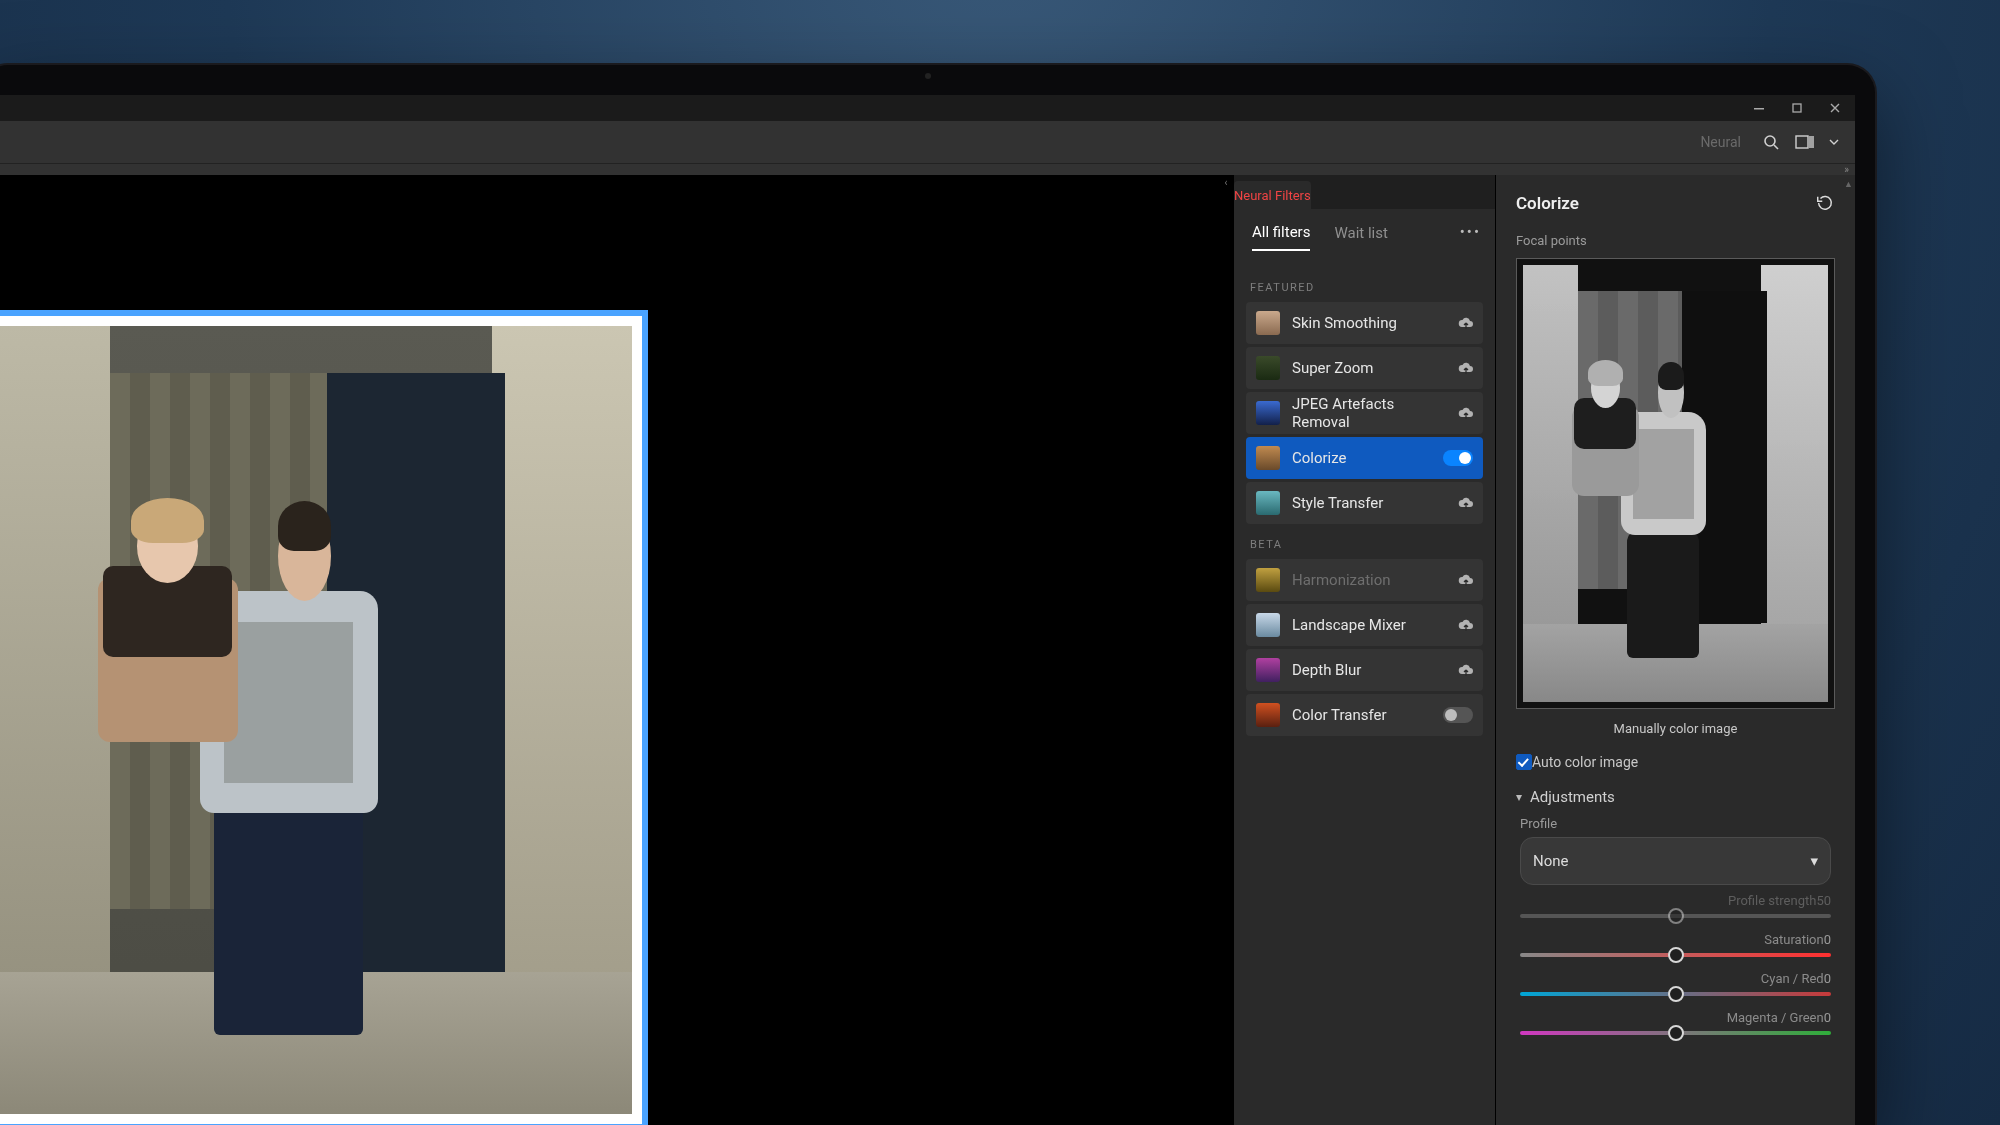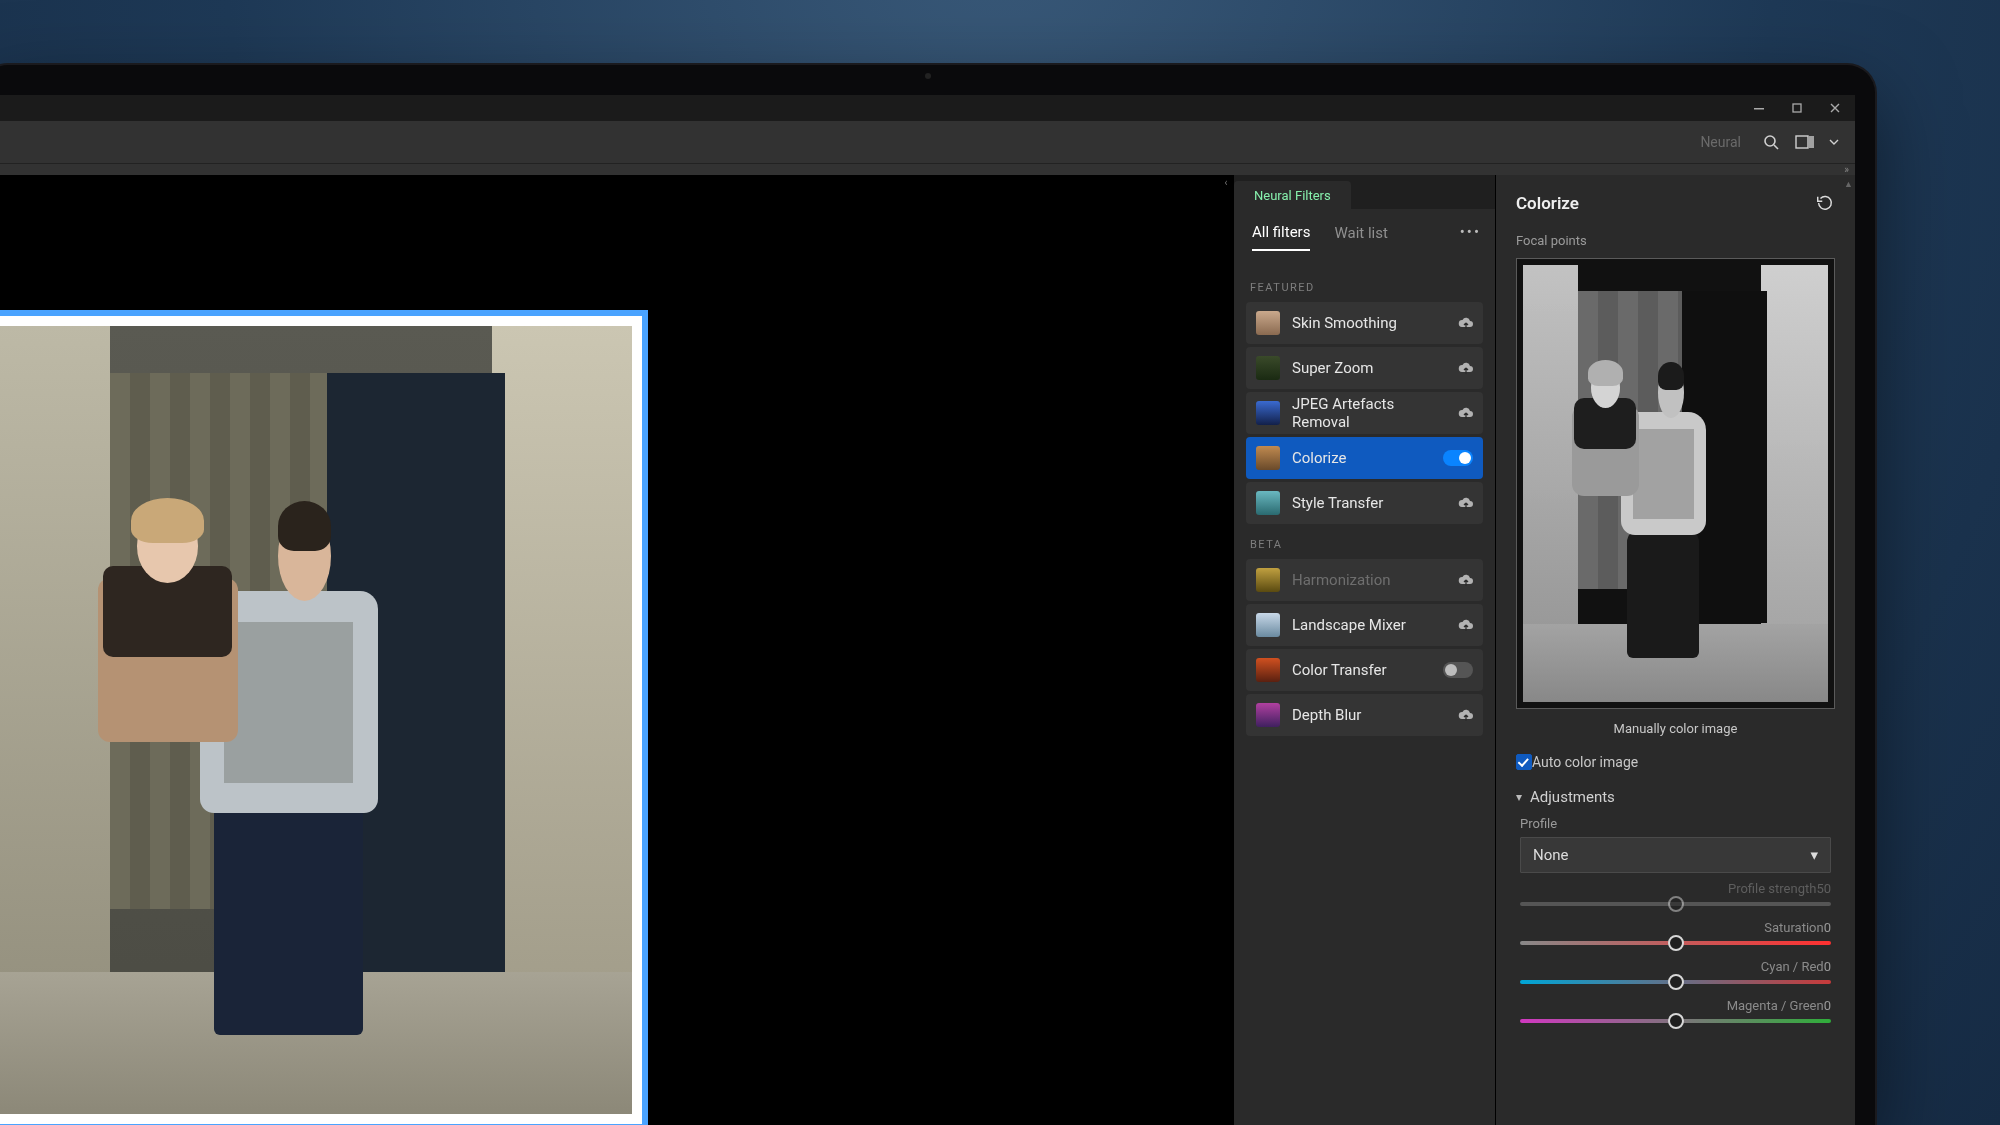--- a/index.html
+++ b/index.html
@@ -43,7 +43,7 @@
 
 .panel-filters{width:262px;background:#2a2a2a;display:flex;flex-direction:column;border-left:1px solid #000;}
 .panel-tab{height:34px;background:#1f1f1f;display:flex;align-items:flex-end;}
-.panel-tab-lbl{background:#2a2a2a;color:#86efac;font-size:13px;padding:7px 20px 6px;border-radius:4px 4px 0 0;}
+.panel-tab-lbl{background:#2a2a2a;color:#ef4444;font-size:13px;padding:7px 0 6px;border-radius:4px 4px 0 0;}
 .panel-head{display:flex;align-items:center;gap:24px;padding:14px 18px 6px;color:#d6d6d6;font-size:15px;position:relative;}
 .panel-head .tab{cursor:pointer;padding-bottom:8px;color:#8f8f8f;}
 .panel-head .tab.active{color:#fff;border-bottom:2px solid #fff;}

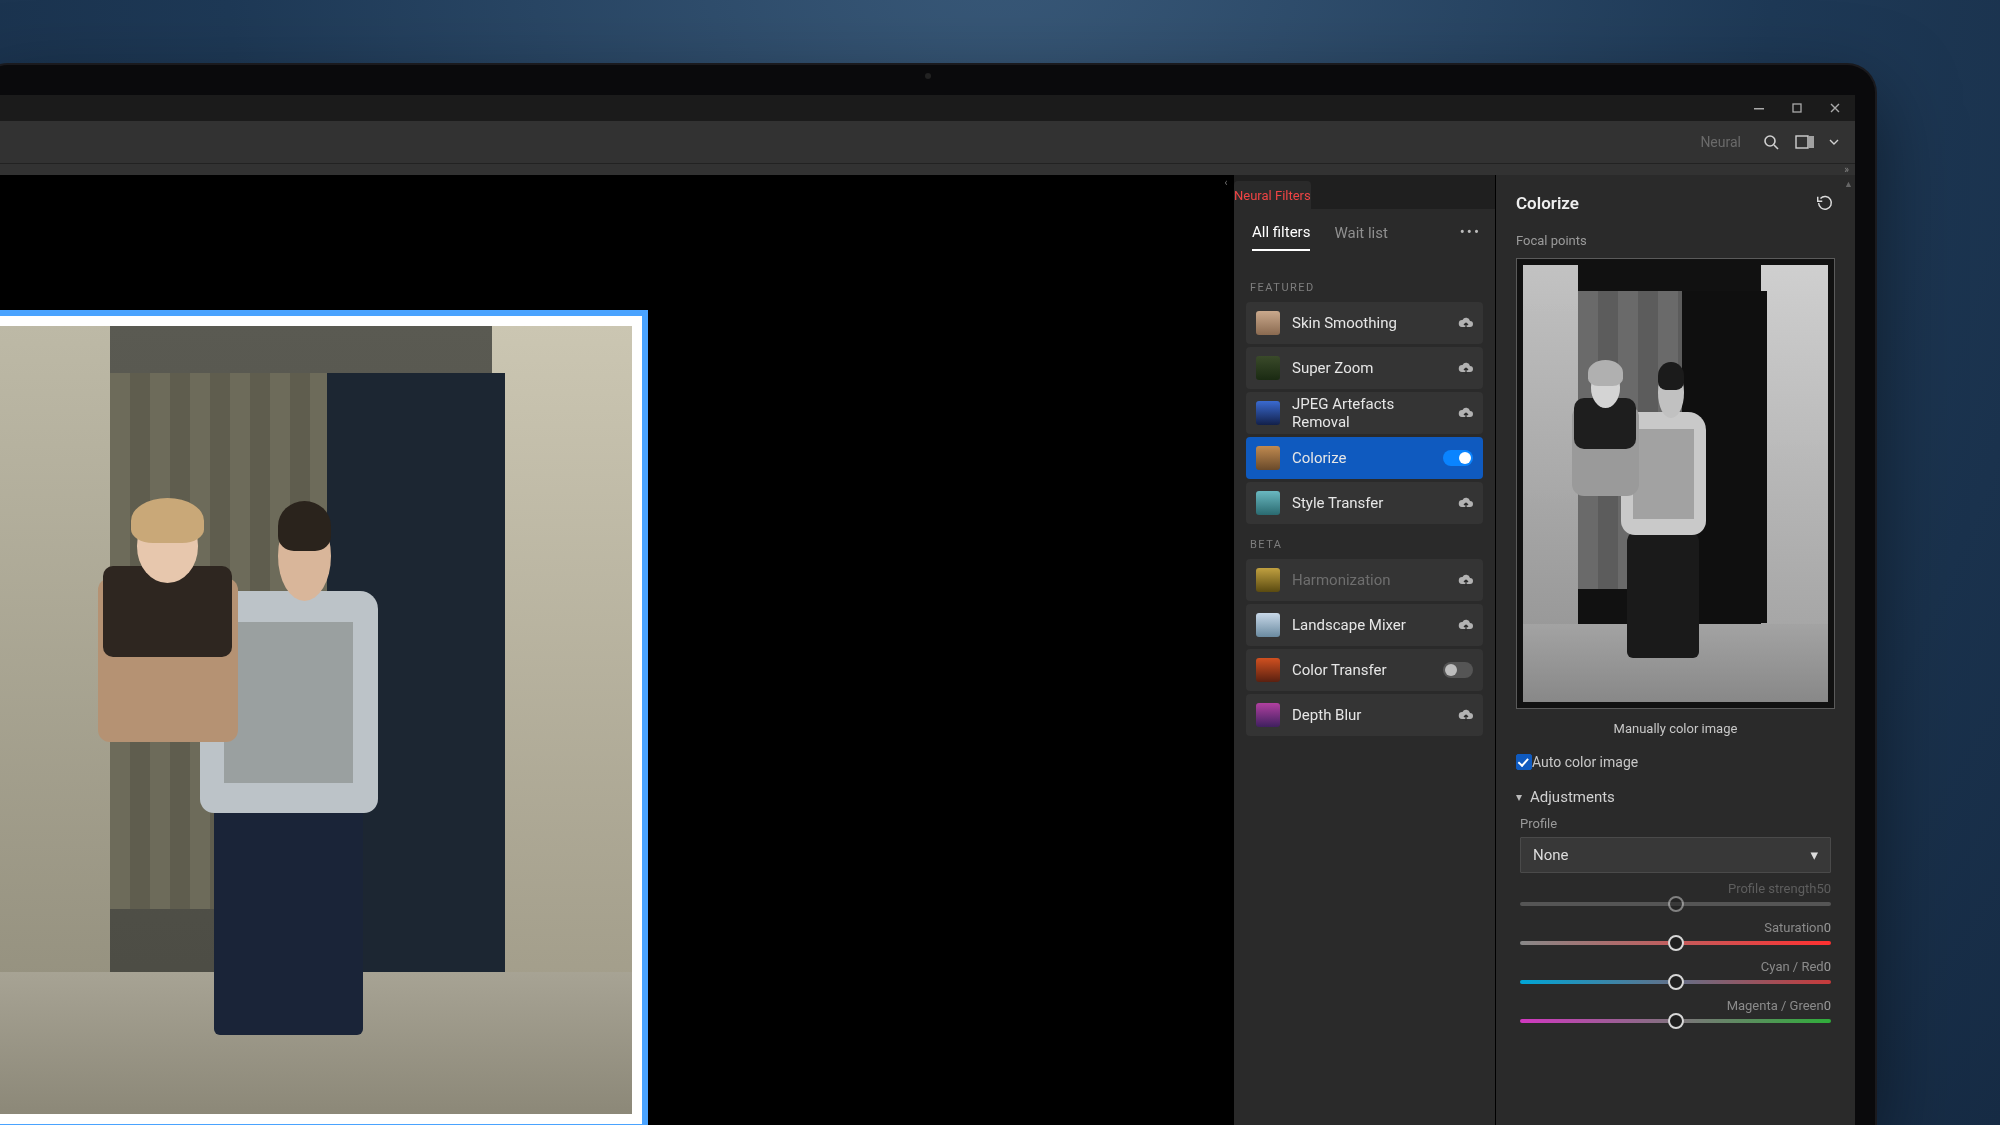--- a/index.html
+++ b/index.html
@@ -262,19 +262,19 @@
                 </span>
               </div>
               <div class="filter-row">
+                <span class="thumb" style="background: linear-gradient(rgb(176, 64, 160), rgb(64, 32, 96));"></span>
+                <span class="fname">Depth Blur</span>
+                <span class="cloud">
+                  <svg width="18" height="14" viewBox="0 0 18 14">
+                    <path d="M5 11h8a3 3 0 0 0 0-6 4 4 0 0 0-7.5-1A3 3 0 0 0 5 11z" fill="currentColor"></path>
+                    <path d="M9 13 V7 M9 7 L7 9 M9 7 L11 9" stroke="#2a2a2a" stroke-width="1.3" fill="none"></path>
+                  </svg>
+                </span>
+              </div>
+              <div class="filter-row">
                 <span class="thumb" style="background: linear-gradient(rgb(208, 80, 32), rgb(90, 32, 16));"></span>
                 <span class="fname">Color Transfer</span>
                 <span class="toggle"></span>
-              </div>
-              <div class="filter-row">
-                <span class="thumb" style="background: linear-gradient(rgb(176, 64, 160), rgb(64, 32, 96));"></span>
-                <span class="fname">Depth Blur</span>
-                <span class="cloud">
-                  <svg width="18" height="14" viewBox="0 0 18 14">
-                    <path d="M5 11h8a3 3 0 0 0 0-6 4 4 0 0 0-7.5-1A3 3 0 0 0 5 11z" fill="currentColor"></path>
-                    <path d="M9 13 V7 M9 7 L7 9 M9 7 L11 9" stroke="#2a2a2a" stroke-width="1.3" fill="none"></path>
-                  </svg>
-                </span>
               </div>
             </div>
         </div>

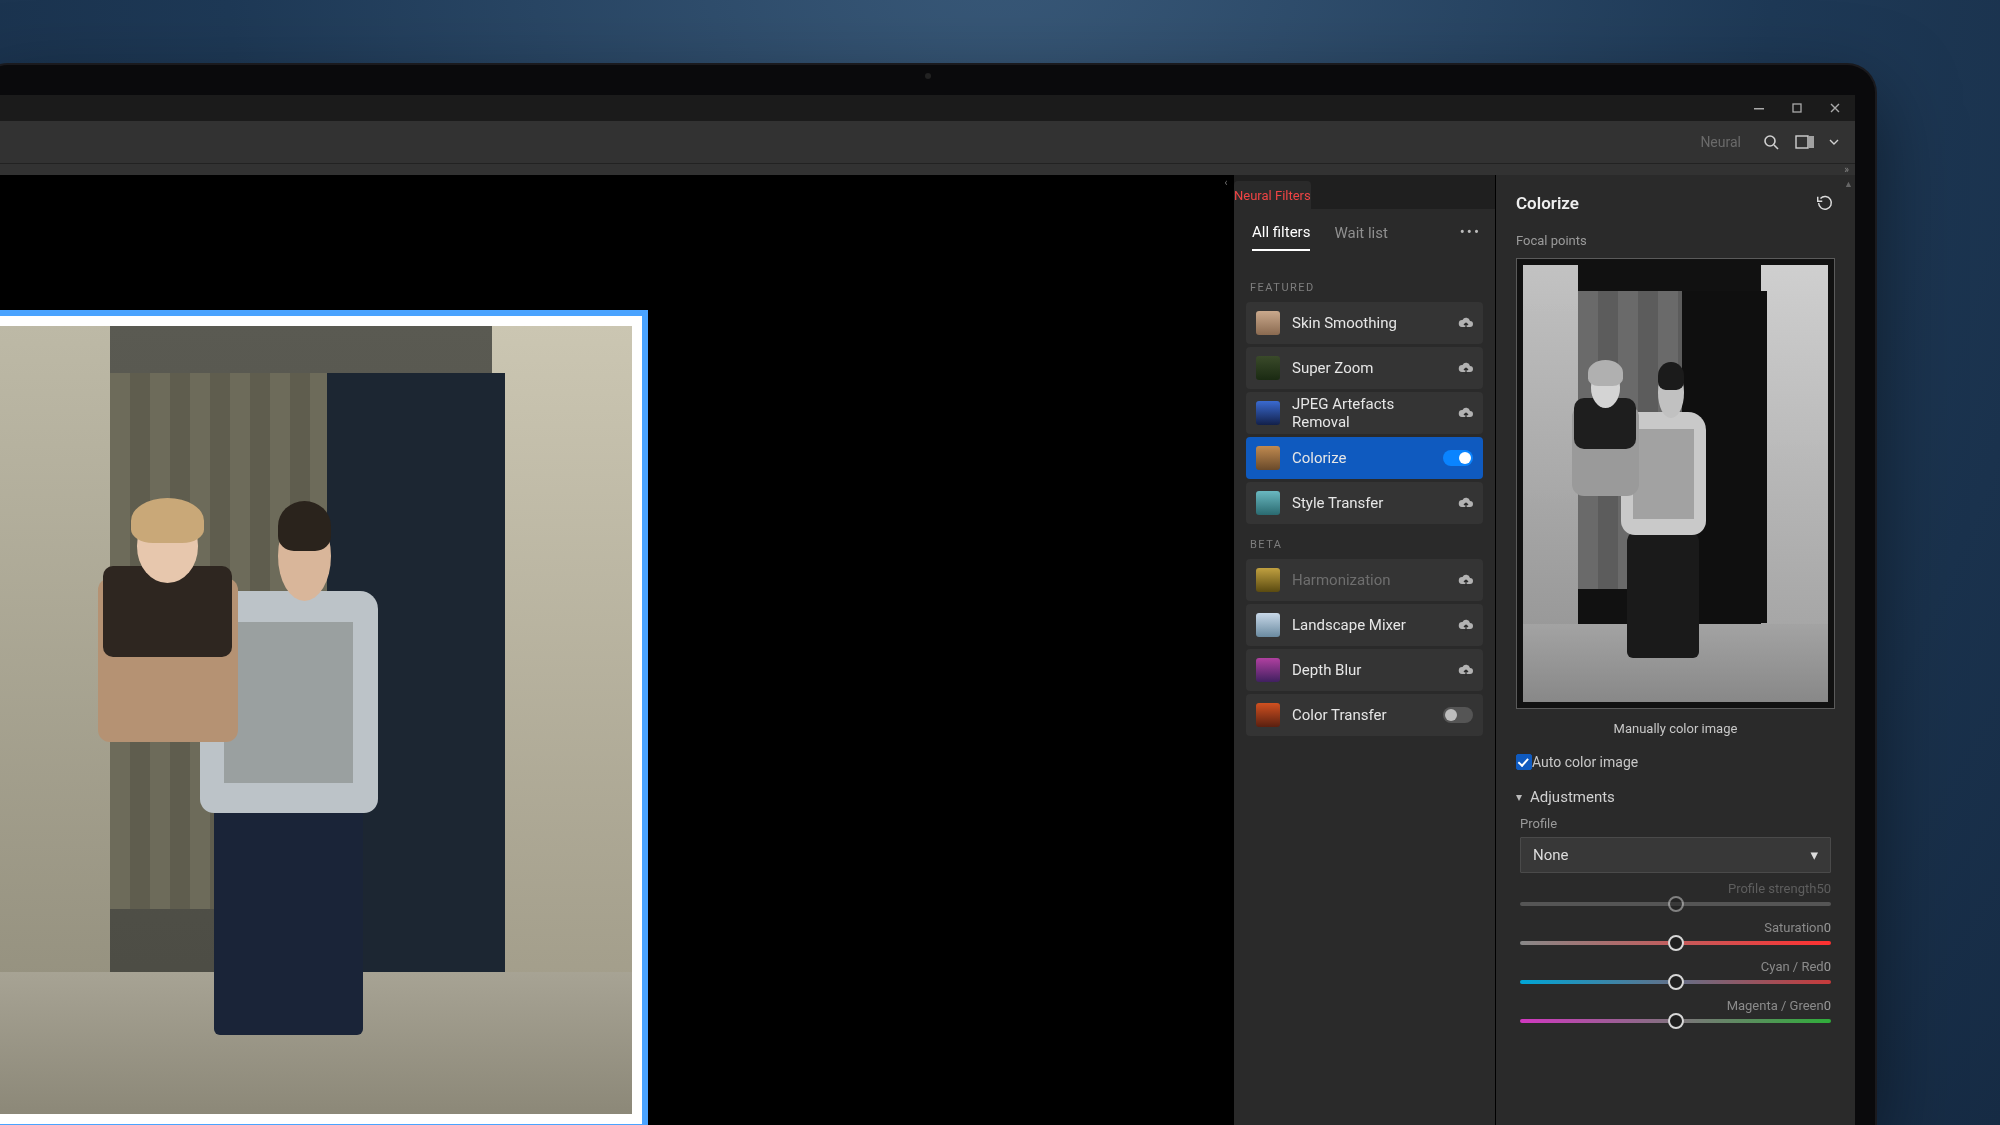--- a/index.html
+++ b/index.html
@@ -89,7 +89,7 @@
 .accordion .chev{display:inline-block;transform:rotate(0);font-size:12px;color:#bbb;}
 
 .field-label{color:#9a9a9a;font-size:13px;margin:10px 14px 6px;}
-.select{margin:0 14px 8px;height:36px;background:#383838;border:1px solid #4a4a4a;border-radius:1px;display:flex;align-items:center;justify-content:space-between;padding:0 12px;color:#dcdcdc;font-size:15px;cursor:pointer;}
+.select{margin:0 14px 8px;height:48px;background:#383838;border:1px solid #4a4a4a;border-radius:13px;display:flex;align-items:center;justify-content:space-between;padding:0 12px;color:#dcdcdc;font-size:15px;cursor:pointer;}
 
 .slider-row{margin:4px 14px 0;}
 .slider-top{display:flex;justify-content:flex-end;color:#8b8b8b;font-size:13px;margin-bottom:6px;}

